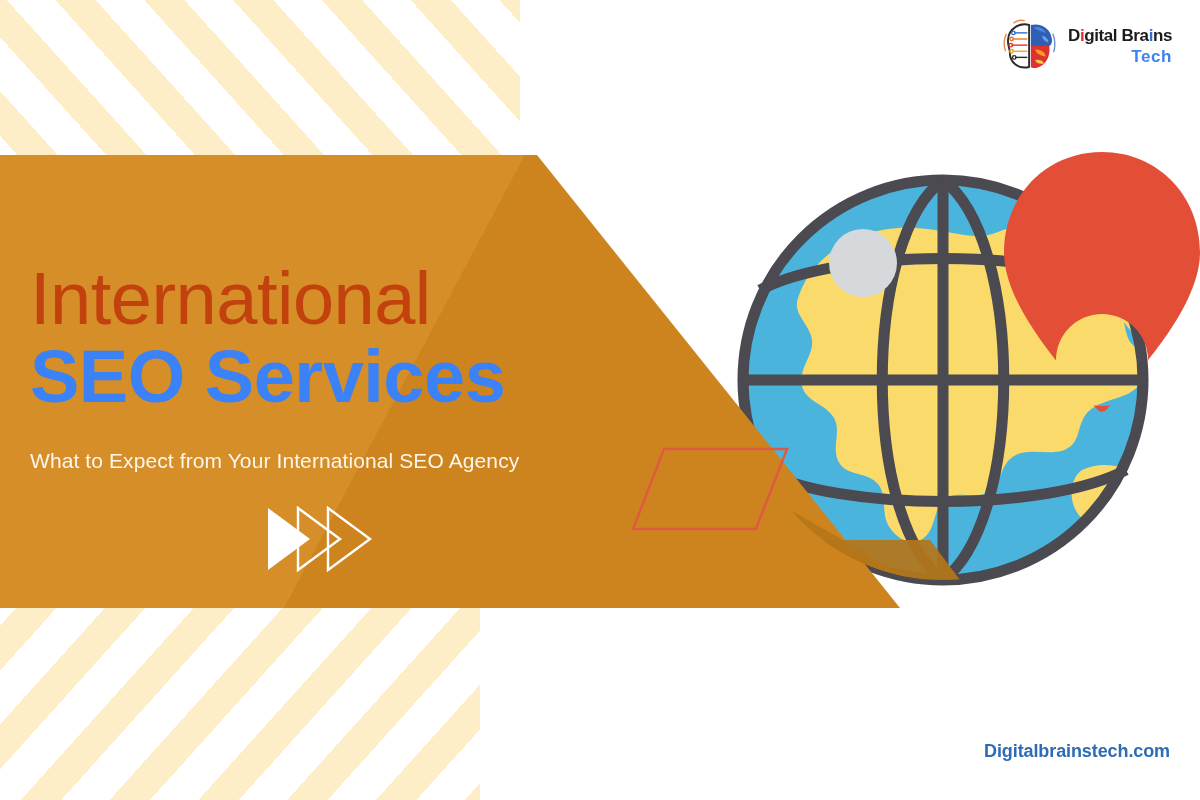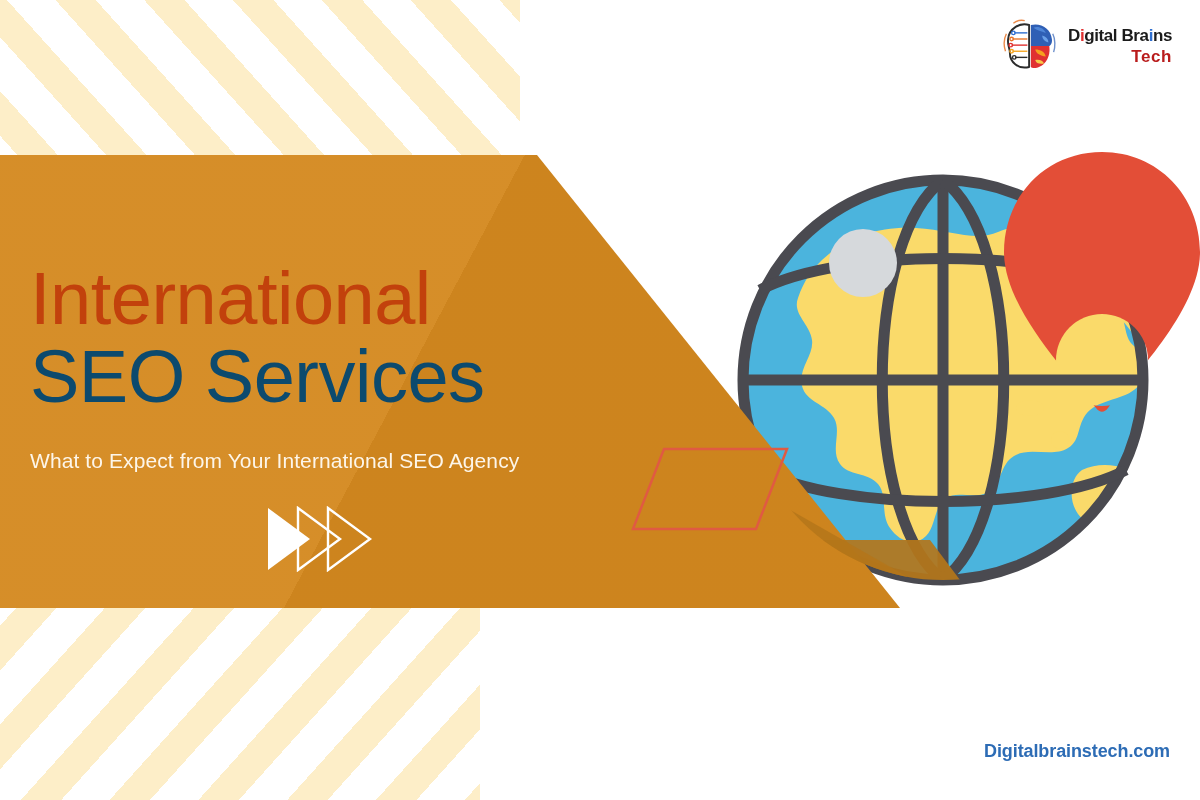--- a/index.html
+++ b/index.html
@@ -162,7 +162,7 @@
     margin-top: 4px;
     font-size: 17px;
     font-weight: 700;
-    color: #b91c1c;
+    color: #3b82f6;
     letter-spacing: 0.6px;
   }
 

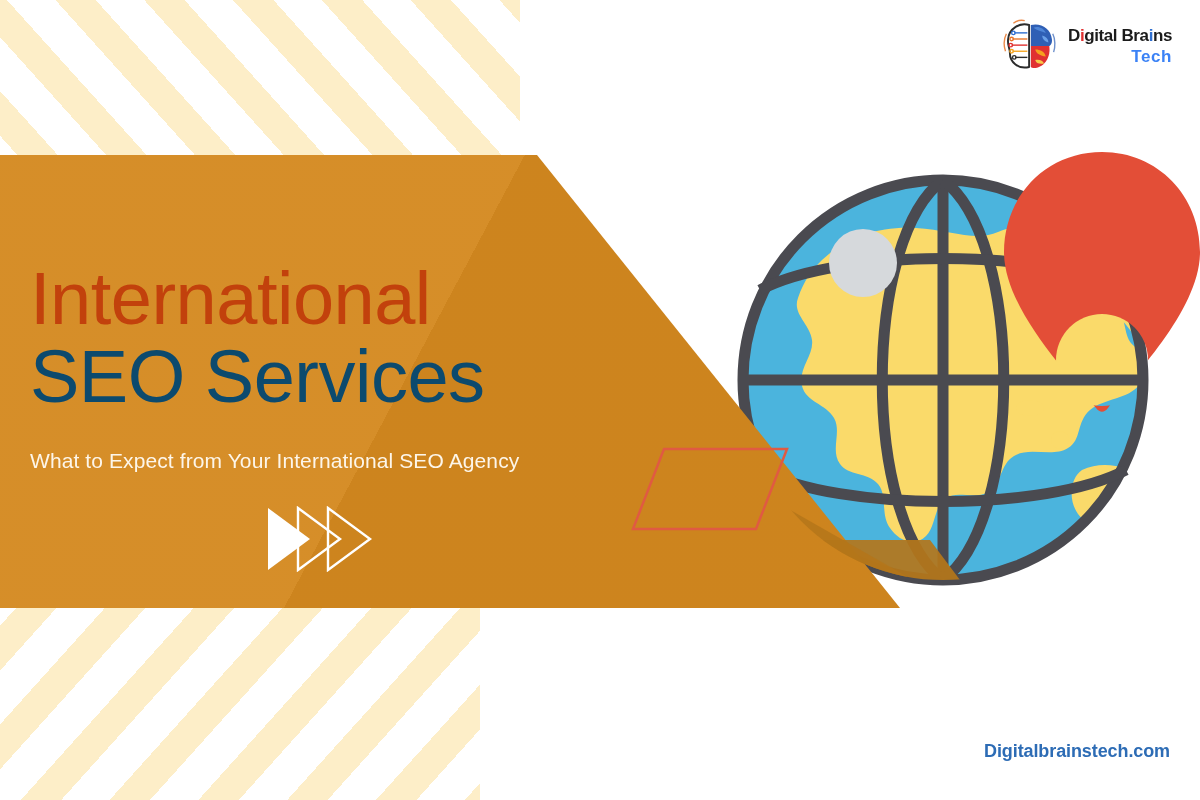--- a/index.html
+++ b/index.html
@@ -97,8 +97,8 @@
   #title-line2 {
     font-size: 74px;
     line-height: 1.12;
-    font-weight: 400;
-    color: #0c4a6e;
+    font-weight: 700;
+    color: #3b82f6;
     letter-spacing: -0.5px;
     white-space: nowrap;
   }

